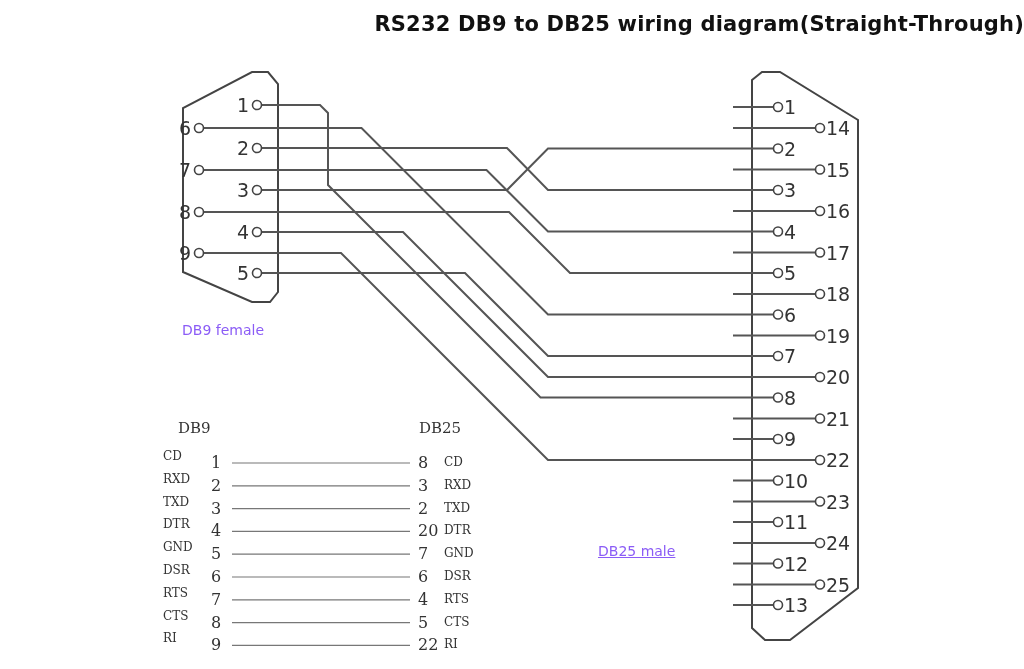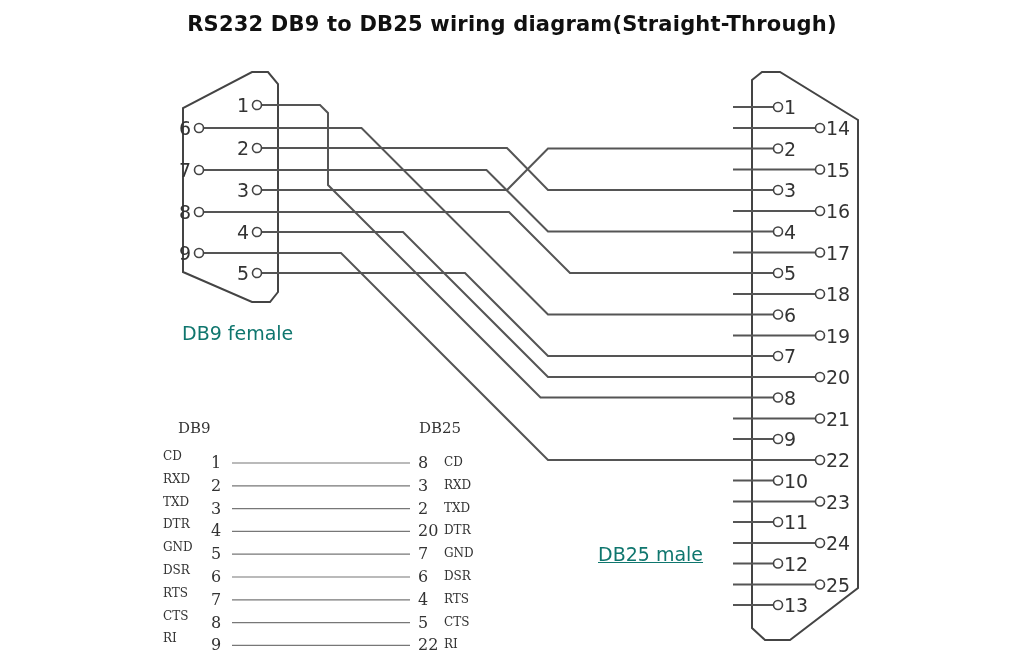--- a/index.html
+++ b/index.html
@@ -4,7 +4,7 @@
 <style>
   html, body { margin: 0; padding: 0; background: #ffffff; }
   body { width: 1024px; height: 669px; position: relative; overflow: hidden; font-family: "DejaVu Sans", sans-serif; }
-  #title { position: absolute; left: 0; width: 1024px; top: 12px; text-align: center; font-family: "DejaVu Sans", sans-serif; font-weight: bold; font-size: 21px; color: #111; letter-spacing: 0.2px; }
+  #title { position: absolute; left: 0; width: 1024px; top: 12px; text-align: right; font-family: "DejaVu Sans", sans-serif; font-weight: bold; font-size: 21px; color: #111; letter-spacing: 0.2px; }
   .label-sans { position: absolute; font-family: "DejaVu Sans", sans-serif; font-size: 19px; color: #0f766e; }
   svg { position: absolute; left: 0; top: 0; }
   .wire { fill: none; stroke: #555; stroke-width: 2; }

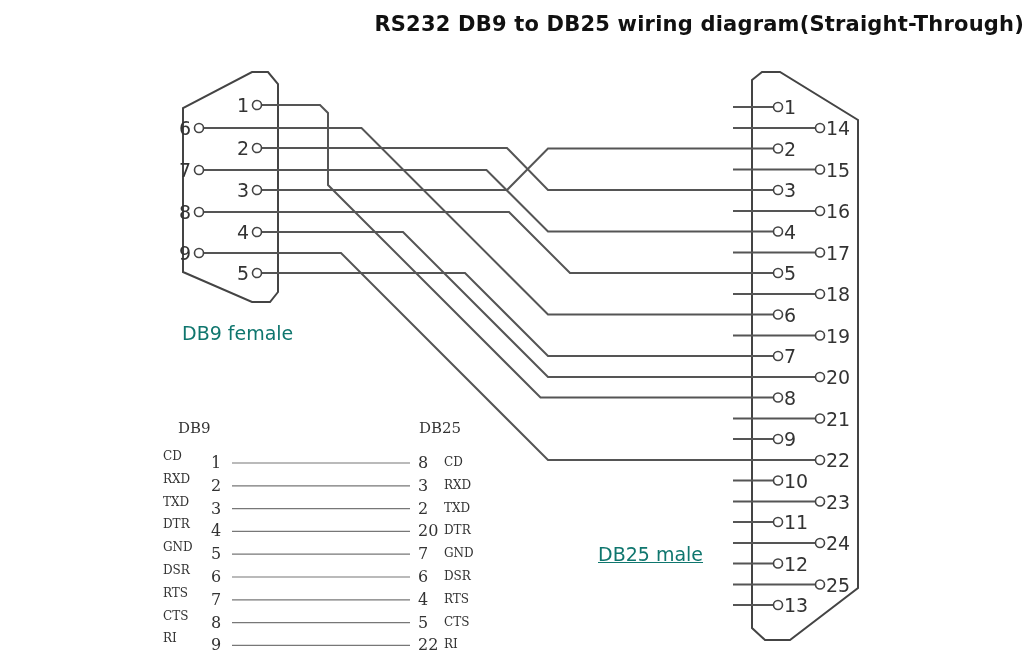--- a/index.html
+++ b/index.html
@@ -5,7 +5,7 @@
   html, body { margin: 0; padding: 0; background: #ffffff; }
   body { width: 1024px; height: 669px; position: relative; overflow: hidden; font-family: "DejaVu Sans", sans-serif; }
   #title { position: absolute; left: 0; width: 1024px; top: 12px; text-align: right; font-family: "DejaVu Sans", sans-serif; font-weight: bold; font-size: 21px; color: #111; letter-spacing: 0.2px; }
-  .label-sans { position: absolute; font-family: "DejaVu Sans", sans-serif; font-size: 19px; color: #0f766e; }
+  .label-sans { position: absolute; font-family: "DejaVu Sans", sans-serif; font-size: 14px; color: #8b5cf6; }
   svg { position: absolute; left: 0; top: 0; }
   .wire { fill: none; stroke: #555; stroke-width: 2; }
   .conn { fill: none; stroke: #444; stroke-width: 2; }

